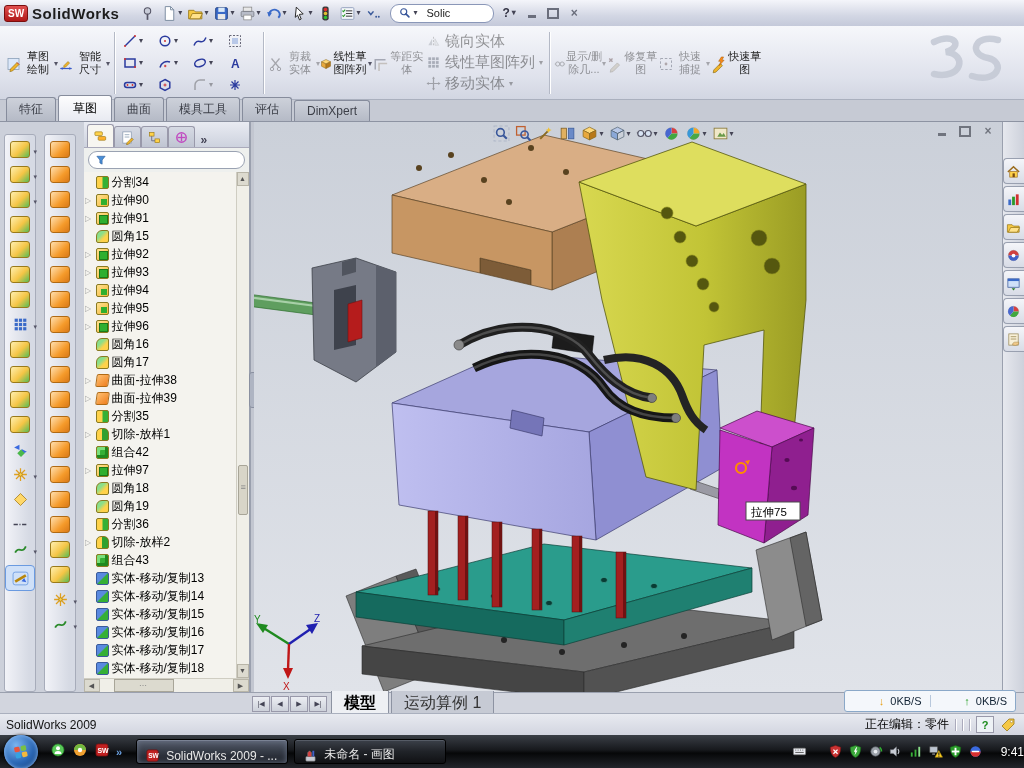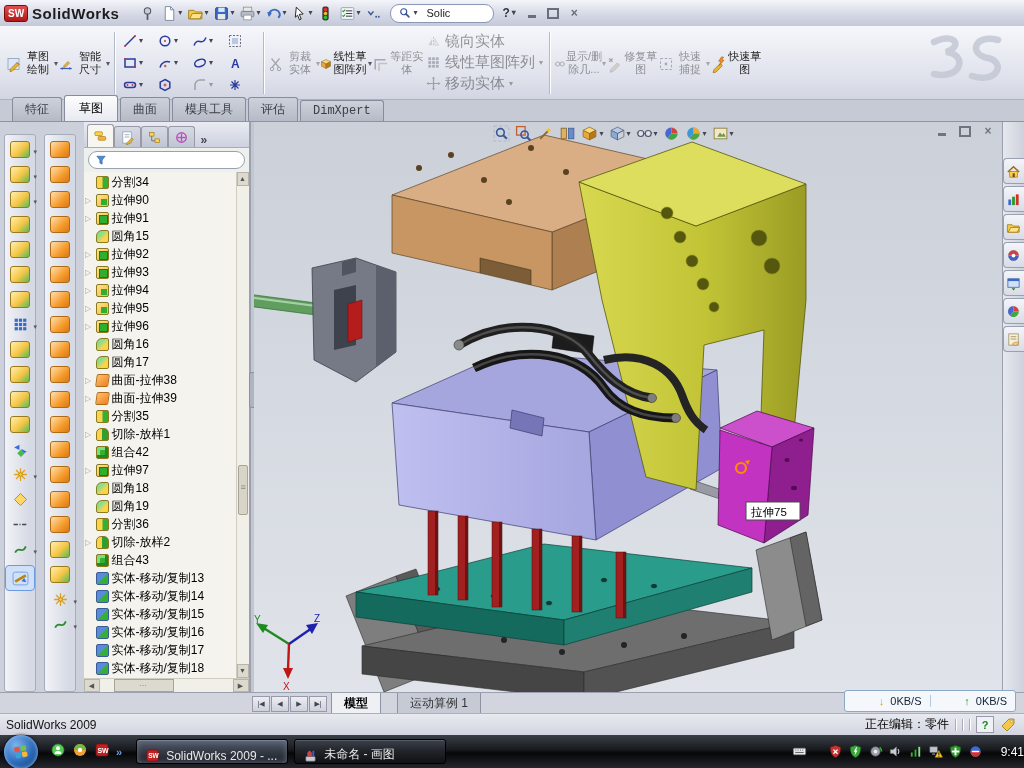--- a/index.html
+++ b/index.html
@@ -55,7 +55,7 @@
 
   
   .tabbar{position:absolute;left:0;top:100px;width:1024px;height:22px;background:#c6cad4;
-    border-bottom:1px solid #8d93a2;display:flex;align-items:flex-end;padding-left:12px;box-sizing:border-box;font-family:Liberation Mono, monospace;}
+    border-bottom:1px solid #8d93a2;display:flex;align-items:flex-end;padding-left:6px;box-sizing:border-box;}
   .cm-tab{padding:3px 12px;margin-right:2px;background:linear-gradient(#cdd1da,#b5bac6);
     border:1px solid #868c9c;border-bottom:none;border-radius:3px 3px 0 0;color:#3c3f48;font-size:12px;}
   .cm-tab.active{background:linear-gradient(#fdfdfe,#e8eaf1);color:#000;padding:4px 14px;}

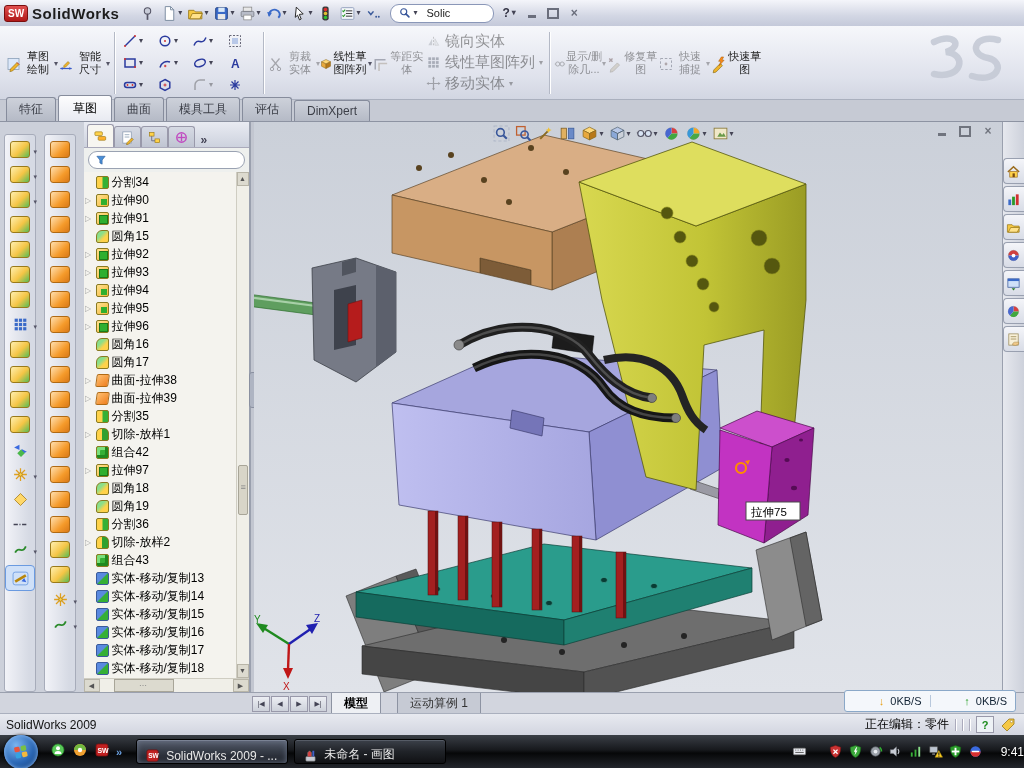--- a/index.html
+++ b/index.html
@@ -135,7 +135,7 @@
   .bt-nav{display:flex;gap:1px;margin-right:4px;}
   .bt-nb{width:16px;height:14px;background:linear-gradient(#eceef3,#cdd1da);border:1px solid #99a;font-size:7px;color:#445;
     display:flex;align-items:center;justify-content:center;}
-  .bt-tab{padding:2px 12px;font-size:12px;color:#333;background:#c6cad4;border:1px solid #8d93a2;border-top:none;margin-right:16px;}
+  .bt-tab{padding:2px 12px;font-size:16px;color:#333;background:#c6cad4;border:1px solid #8d93a2;border-top:none;margin-right:2px;}
   .bt-tab.active{background:#eef0f4;font-weight:bold;color:#000;}
   .network{position:absolute;right:8px;top:-3px;height:20px;width:170px;background:#f4f7fb;border:1px solid #8aa8c8;border-radius:3px;
     display:flex;align-items:center;font-size:11px;color:#123;}

